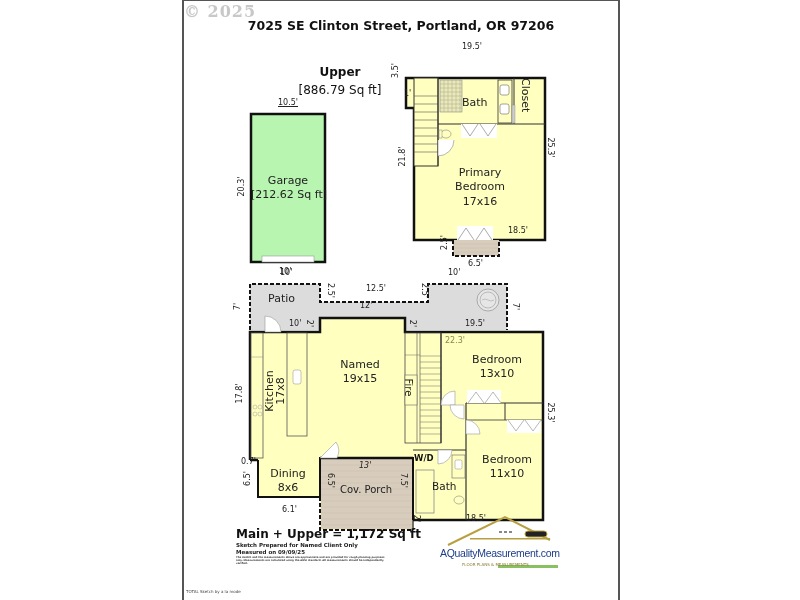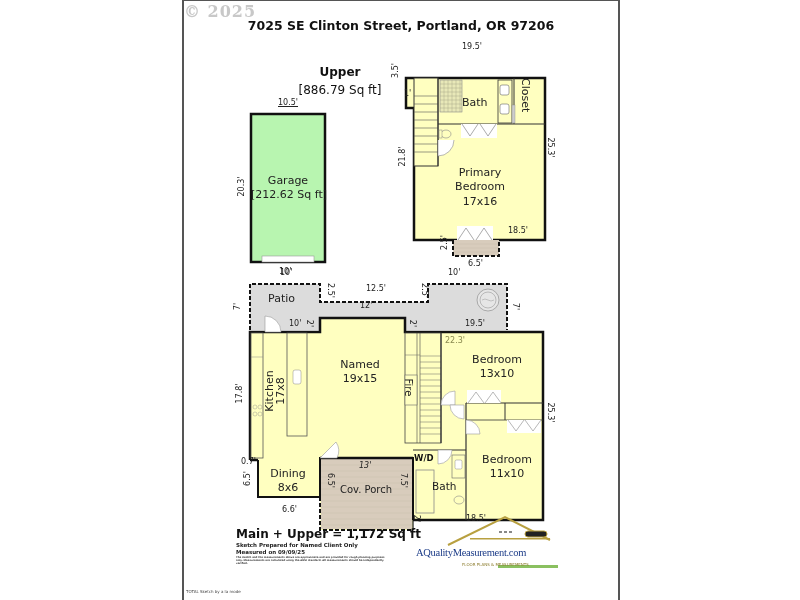--- a/index.html
+++ b/index.html
@@ -255,7 +255,7 @@
 <div class="abs dim vert90" style="left:540px; top:408px;">25.3'</div>
 <div class="abs dim" style="left:241px; top:457px;">0.7'</div>
 <div class="abs dim vert" style="left:240px; top:474px;">6.5'</div>
-<div class="abs dim" style="left:282px; top:505px;">6.6'</div>
+<div class="abs dim" style="left:282px; top:505px;">6.1'</div>
 <div class="abs dim" style="left:359px; top:461px;font-style:italic;">13'</div>
 <div class="abs dim vert90" style="left:323px; top:476px;">6.5'</div>
 <div class="abs dim vert90" style="left:396px; top:476px;">7.5'</div>

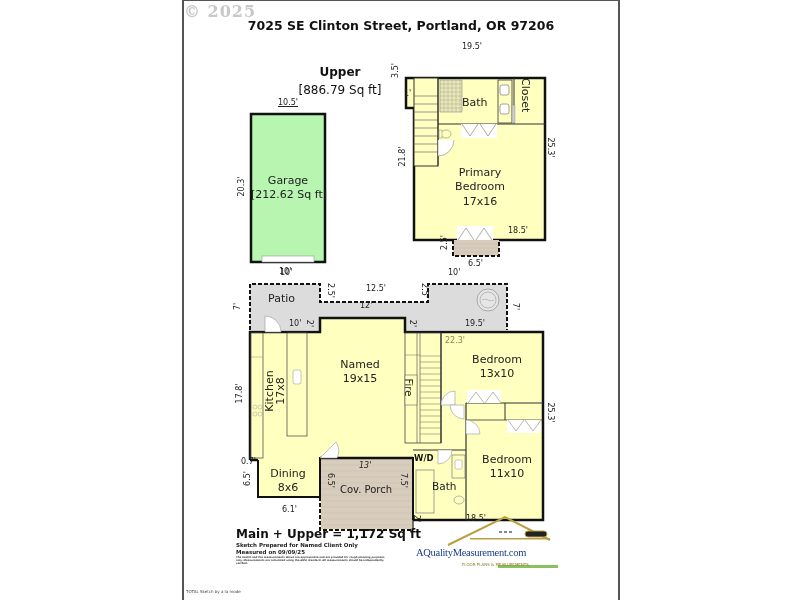--- a/index.html
+++ b/index.html
@@ -17,7 +17,7 @@
     svg { position: absolute; left: 0; top: 0; }
     .footer-total { left: 236px; top: 527px; font-size: 12px; font-weight: bold; color: #111; }
     .footer-small { left: 236px; font-size: 5.5px; font-weight: bold; color: #222; }
-    .logo-text { left: 416px; top: 547px; font-family: Liberation Serif, serif; font-size: 10.5px; color: #1c3c88; letter-spacing: -0.3px; }
+    .logo-text { left: 440px; top: 547px; font-family: Liberation Sans, sans-serif; font-size: 10.5px; color: #1c3c88; letter-spacing: -0.3px; }
     .logo-sub { left: 462px; top: 562px; font-size: 4px; color: #8a7a2a; }
     .sketch-credit { left: 186px; top: 589px; font-size: 4px; color: #444; }
   </style>

